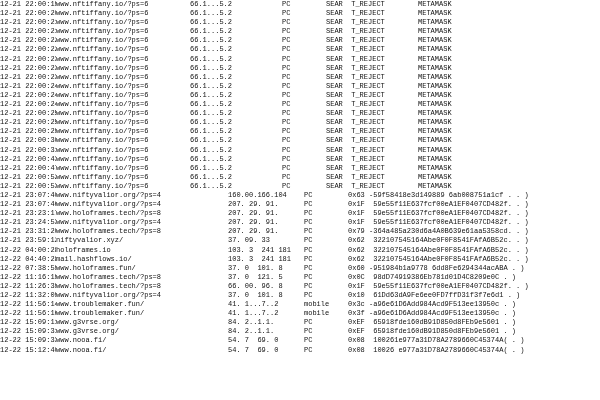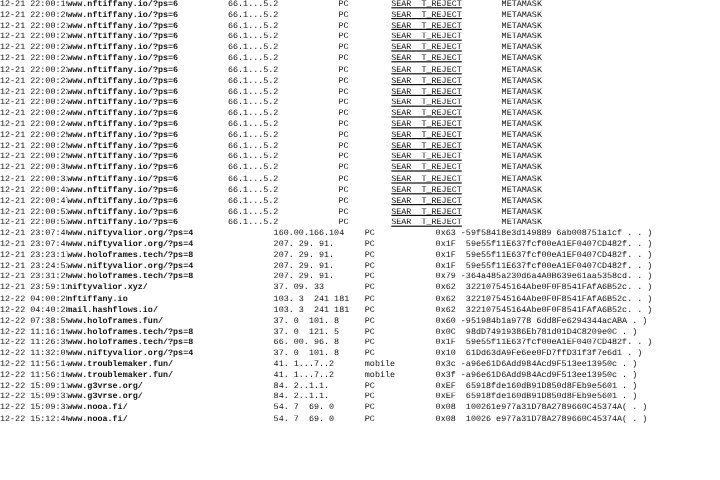--- a/index.html
+++ b/index.html
@@ -37,7 +37,7 @@
     white-space: pre;
   }
   .c-time  { width: 56px; }
-  .c-host  { width: 134px; font-weight: bold; }
+  .c-host  { width: 134px; }
   .c-ip    { width: 92px; }
   .c-dev   { width: 44px; }
   .c-act   { width: 92px; text-decoration: underline; }

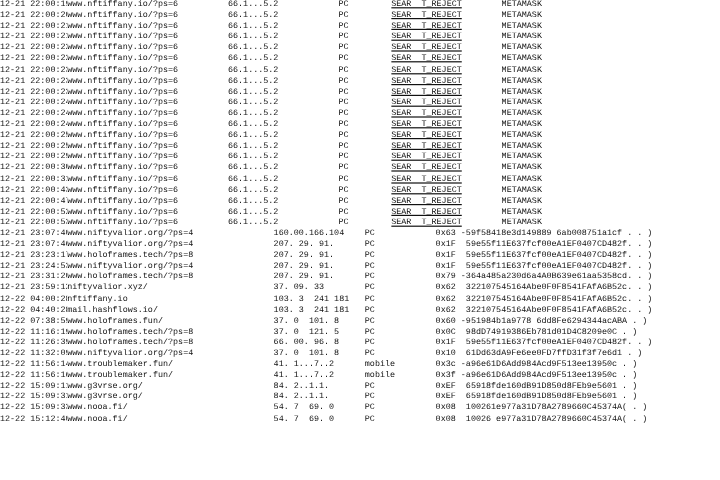--- a/index.html
+++ b/index.html
@@ -40,7 +40,7 @@
   .c-host  { width: 134px; }
   .c-ip    { width: 92px; }
   .c-dev   { width: 44px; }
-  .c-act   { width: 92px; text-decoration: underline; }
+  .c-act   { width: 92px; }
   .c-hash  { width: 0px; margin-left: 15px; }
   .c-tag   { width: 80px; }
 

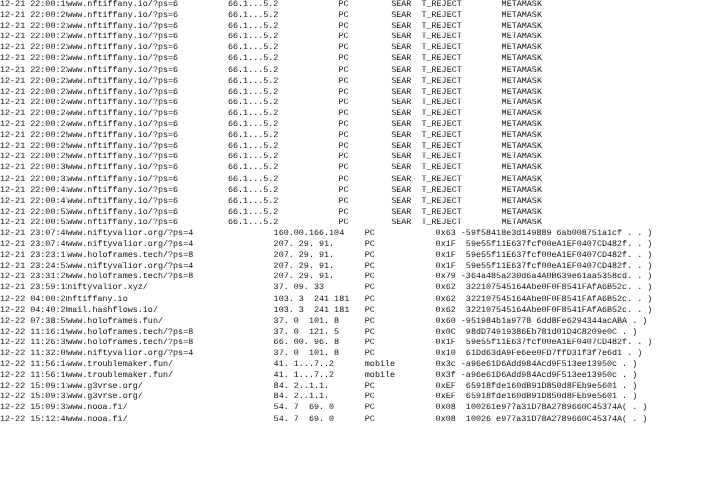--- a/index.html
+++ b/index.html
@@ -41,7 +41,7 @@
   .c-ip    { width: 92px; }
   .c-dev   { width: 44px; }
   .c-act   { width: 92px; }
-  .c-hash  { width: 0px; margin-left: 15px; }
+  .c-hash  { width: 0px; }
   .c-tag   { width: 80px; }
 
   

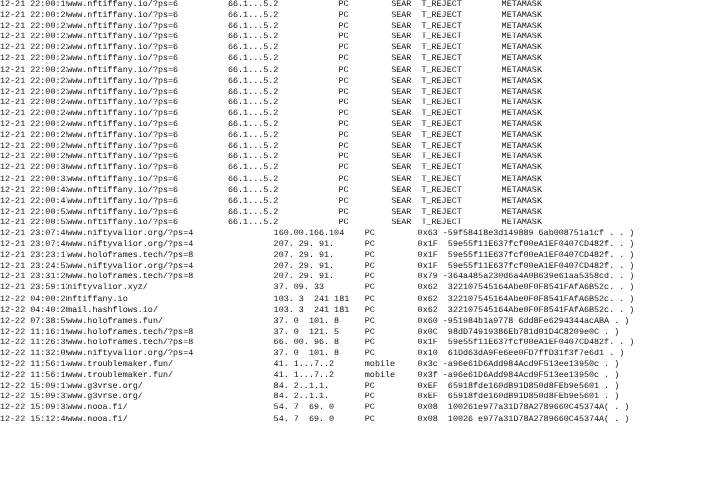--- a/index.html
+++ b/index.html
@@ -83,7 +83,7 @@
     <div class="row wide"><span class="c c-time">12-21 23:24:53</span><span class="c c-host">www.niftyvalior.org/?ps=4</span><span class="c c-ip">207. 29. 91.</span><span class="c c-dev">PC</span><span class="c c-hash">0x1F  59e55f11E637fcf00eA1EF0407CD482f. . )</span><span class="c c-tag">METAMASK</span></div>
     <div class="row wide"><span class="c c-time">12-21 23:31:20</span><span class="c c-host">www.holoframes.tech/?ps=8</span><span class="c c-ip">207. 29. 91.</span><span class="c c-dev">PC</span><span class="c c-hash">0x79 -364a485a230d6a4A0B639e61aa5358cd. . )</span><span class="c c-tag">METAMASK</span></div>
     <div class="row wide"><span class="c c-time">12-21 23:59:12</span><span class="c c-host">niftyvalior.xyz/</span><span class="c c-ip">37. 09. 33</span><span class="c c-dev">PC</span><span class="c c-hash">0x62  322107545164Abe0F0F8541FAfA6B52c. . )</span><span class="c c-tag"></span></div>
-    <div class="row wide"><span class="c c-time">12-22 04:00:28</span><span class="c c-host">nftiffany.io</span><span class="c c-ip">103. 3  241 181</span><span class="c c-dev">PC</span><span class="c c-hash">0x62  322107545164Abe0F0F8541FAfA6B52c. . )</span><span class="c c-tag"></span></div>
+    <div class="row wide"><span class="c c-time">12-22 04:00:28</span><span class="c c-host">holoframes.io</span><span class="c c-ip">103. 3  241 181</span><span class="c c-dev">PC</span><span class="c c-hash">0x62  322107545164Abe0F0F8541FAfA6B52c. . )</span><span class="c c-tag"></span></div>
     <div class="row wide"><span class="c c-time">12-22 04:40:28</span><span class="c c-host">mail.hashflows.io/</span><span class="c c-ip">103. 3  241 181</span><span class="c c-dev">PC</span><span class="c c-hash">0x62  322107545164Abe0F0F8541FAfA6B52c. . )</span><span class="c c-tag"></span></div>
     <div class="row wide"><span class="c c-time">12-22 07:38:59</span><span class="c c-host">www.holoframes.fun/</span><span class="c c-ip">37. 0  101. 8</span><span class="c c-dev">PC</span><span class="c c-hash">0x60 -951984b1a9778 6dd8Fe6294344acABA . )</span><span class="c c-tag"></span></div>
     <div class="row wide"><span class="c c-time">12-22 11:16:19</span><span class="c c-host">www.holoframes.tech/?ps=8</span><span class="c c-ip">37. 0  121. 5</span><span class="c c-dev">PC</span><span class="c c-hash">0x0C  98dD74919386Eb781d01D4C8209e0C . )</span><span class="c c-tag"></span></div>

